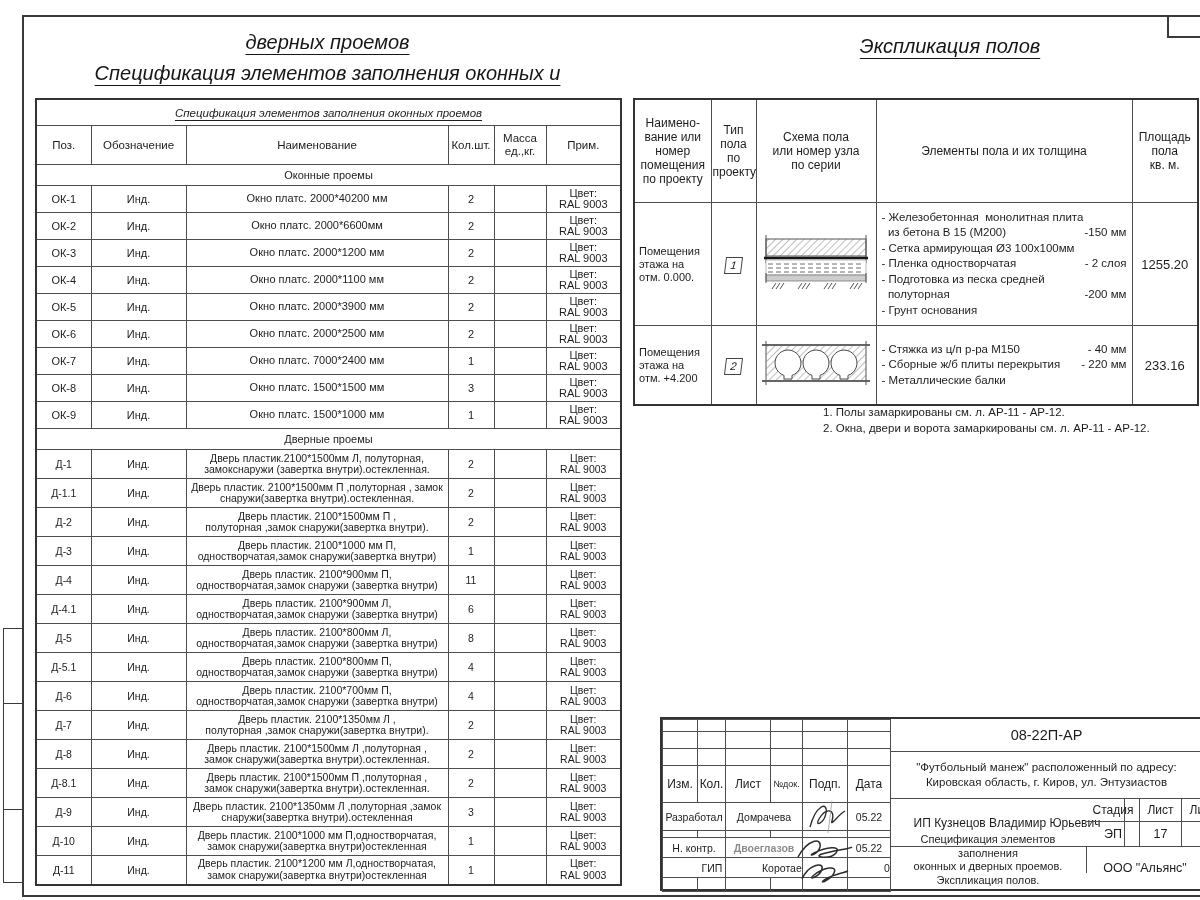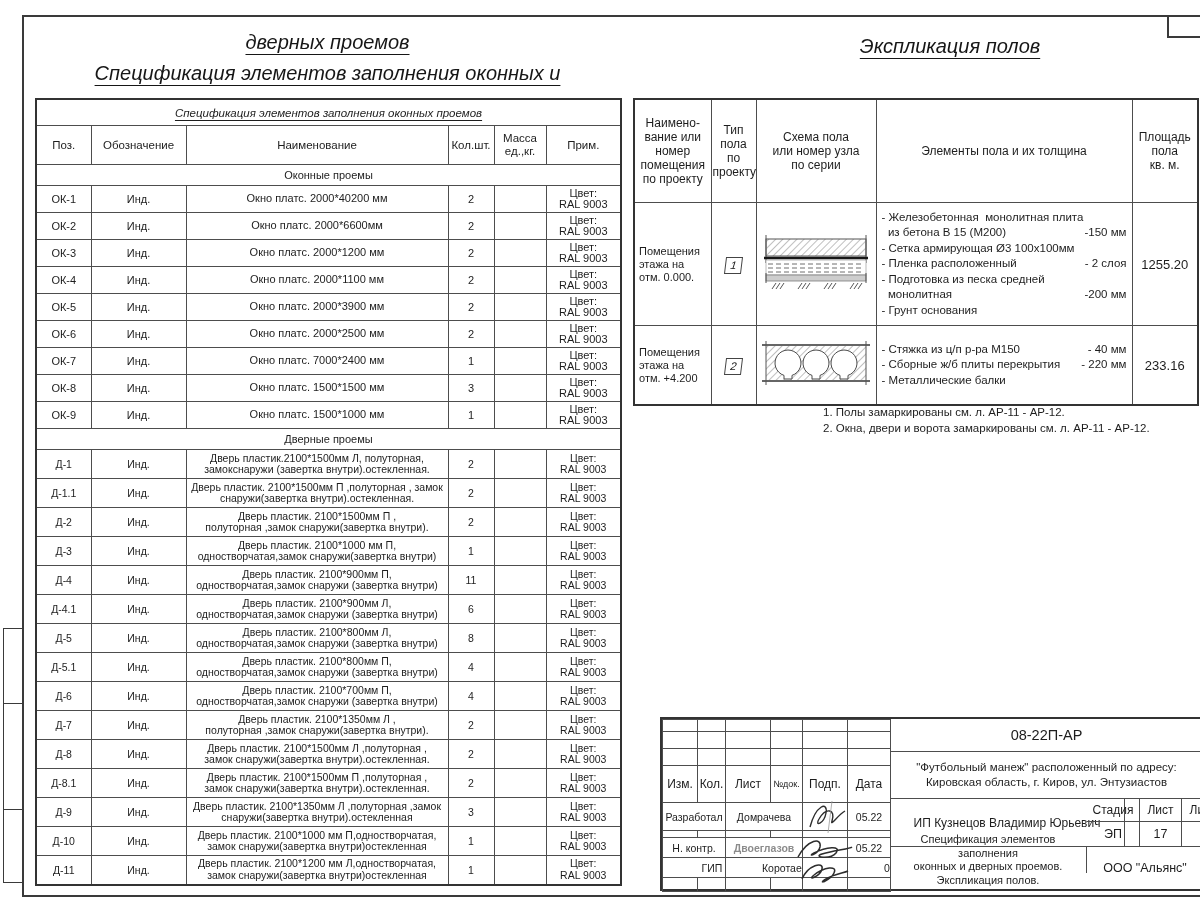--- a/index.html
+++ b/index.html
@@ -465,7 +465,7 @@
               <span class="v"></span>
           </div>
             <div class="el-line">
-            <span class="t">- Пленка расположенный</span>
+            <span class="t">- Пленка одностворчатая</span>
               <span class="v">- 2 слоя</span>
           </div>
             <div class="el-line">

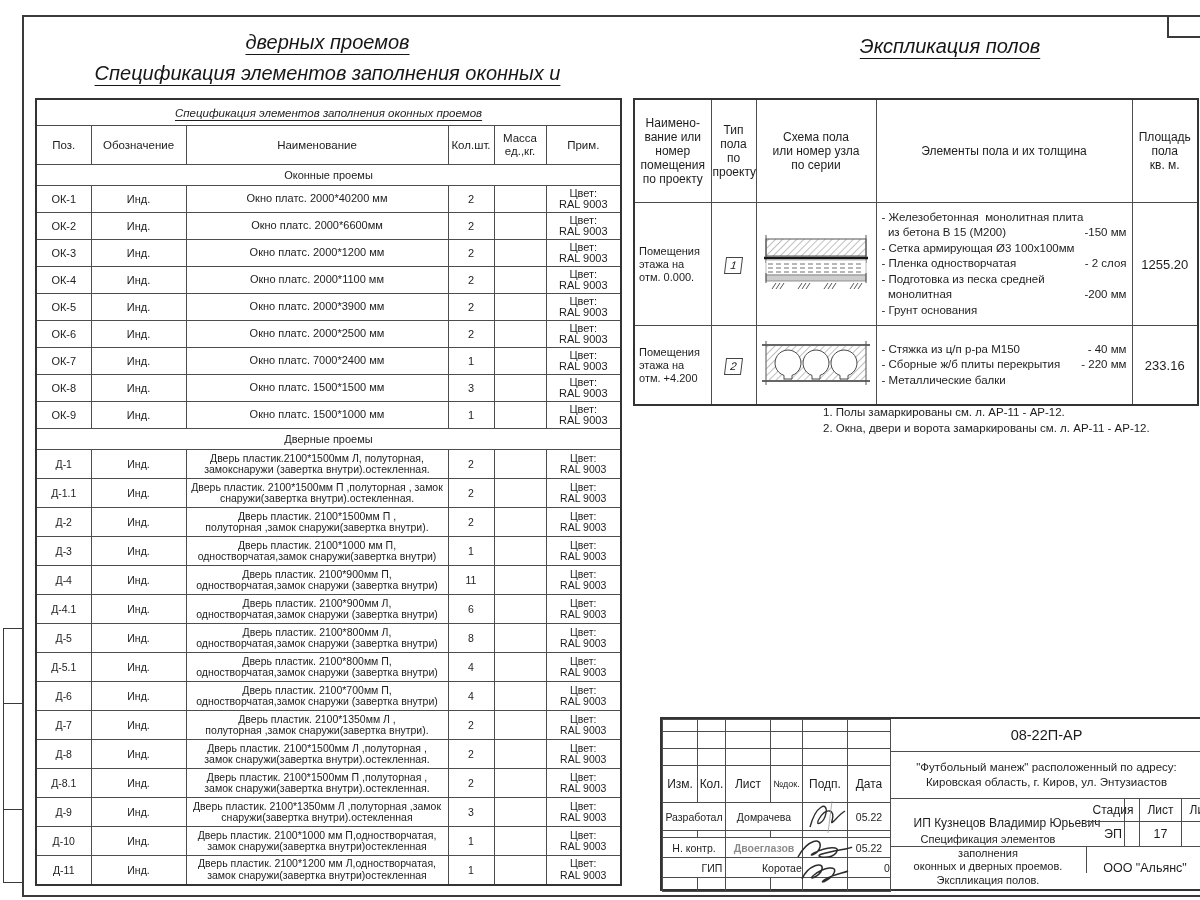--- a/index.html
+++ b/index.html
@@ -473,7 +473,7 @@
               <span class="v"></span>
           </div>
             <div class="el-line">
-            <span class="t">  монолитная</span>
+            <span class="t">  полуторная</span>
               <span class="v">-200 мм</span>
           </div>
             <div class="el-line">

